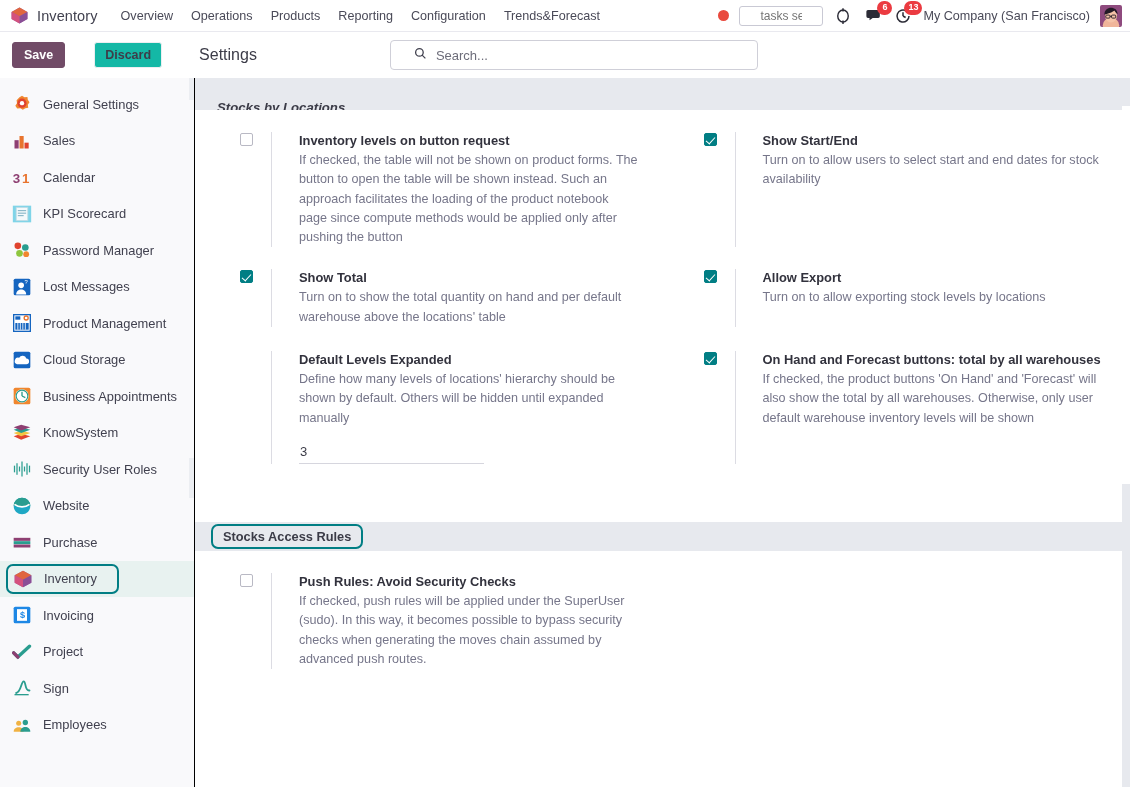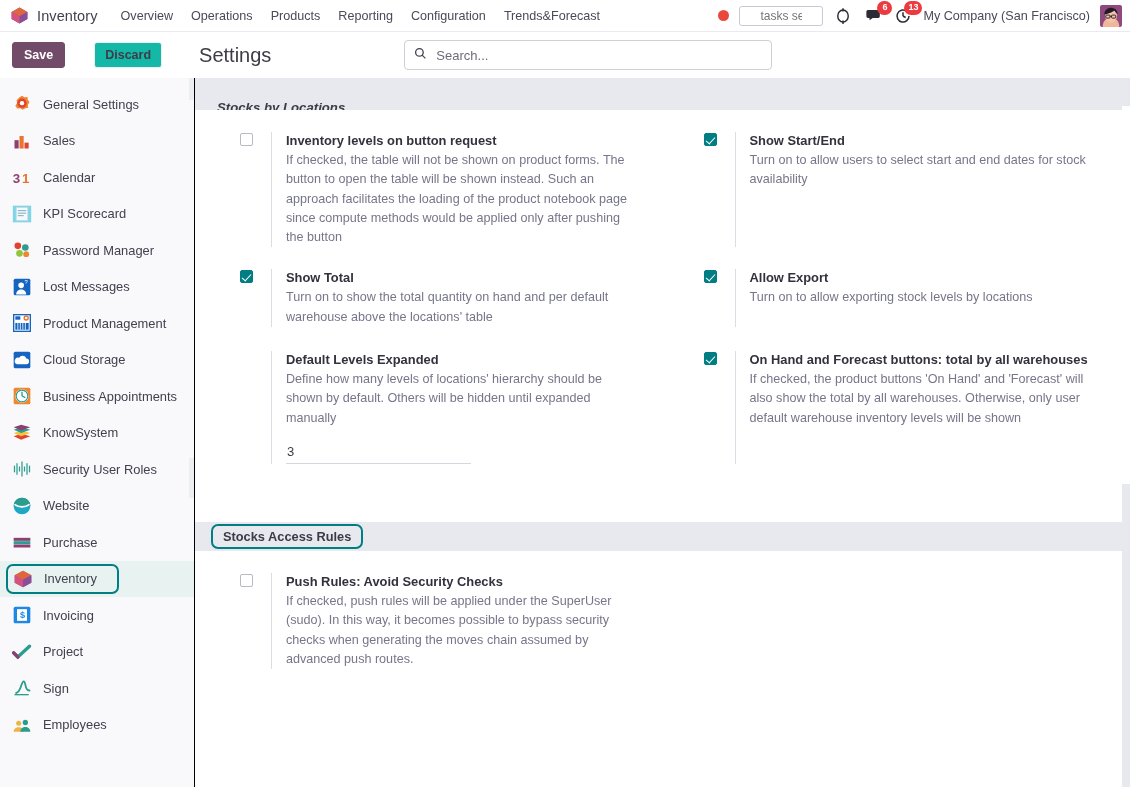--- a/index.html
+++ b/index.html
@@ -134,7 +134,7 @@
     font-family: "Liberation Sans", sans-serif;
   }
   .bc-title {
-    font-size: 20px;
+    font-size: 16px;
     color: #3c3c48;
     margin-left: 12px;
     white-space: nowrap;

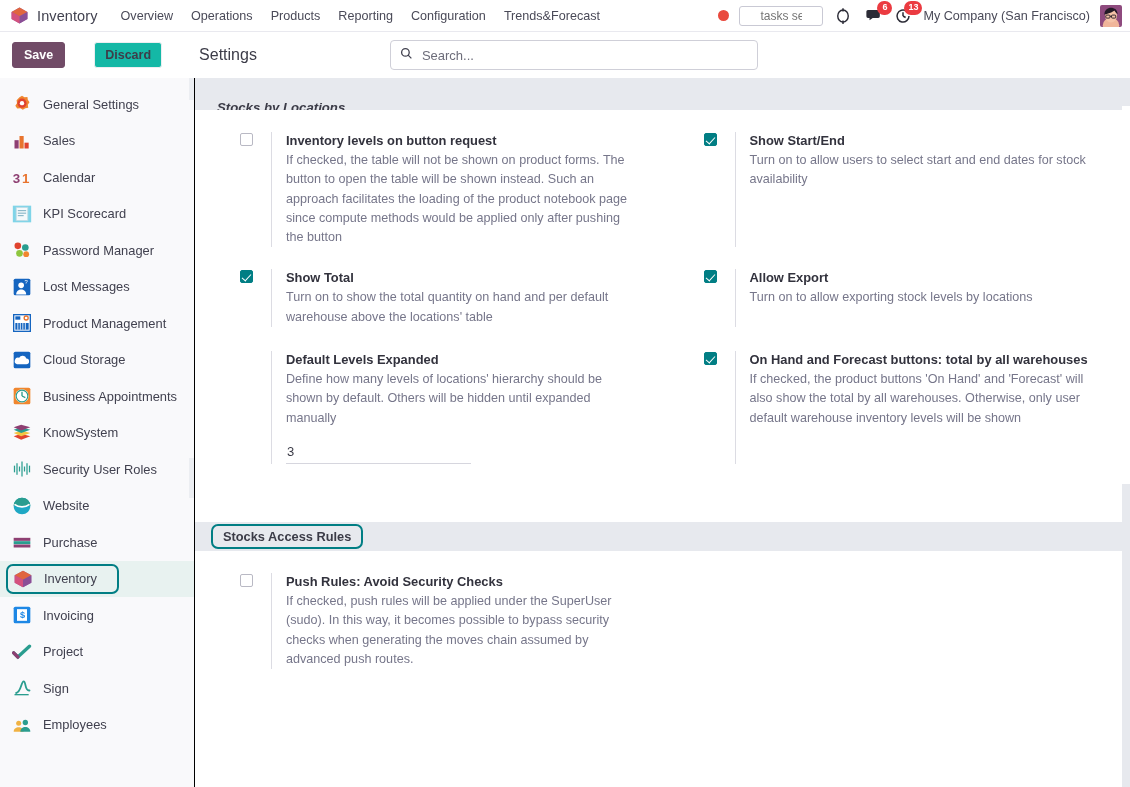--- a/index.html
+++ b/index.html
@@ -148,7 +148,7 @@
     background: #fff;
     display: flex;
     align-items: center;
-    padding: 0 9px;
+    padding: 0 23px;
     gap: 7px;
   }
   .searchbox input {

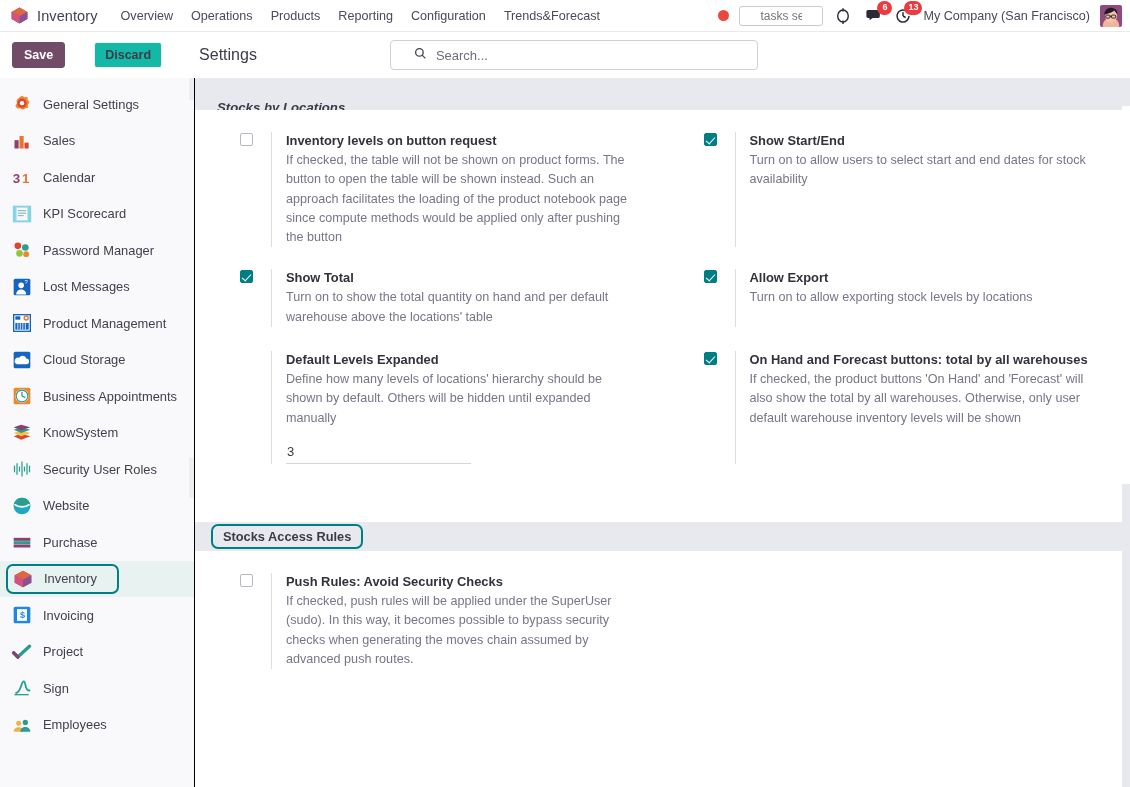--- a/index.html
+++ b/index.html
@@ -293,7 +293,7 @@
   .txt-col {
     flex: 1;
     border-left: 1px solid #dcdce3;
-    padding-left: 14px;
+    padding-left: 27px;
     min-height: 38px;
   }
   .s-title {

